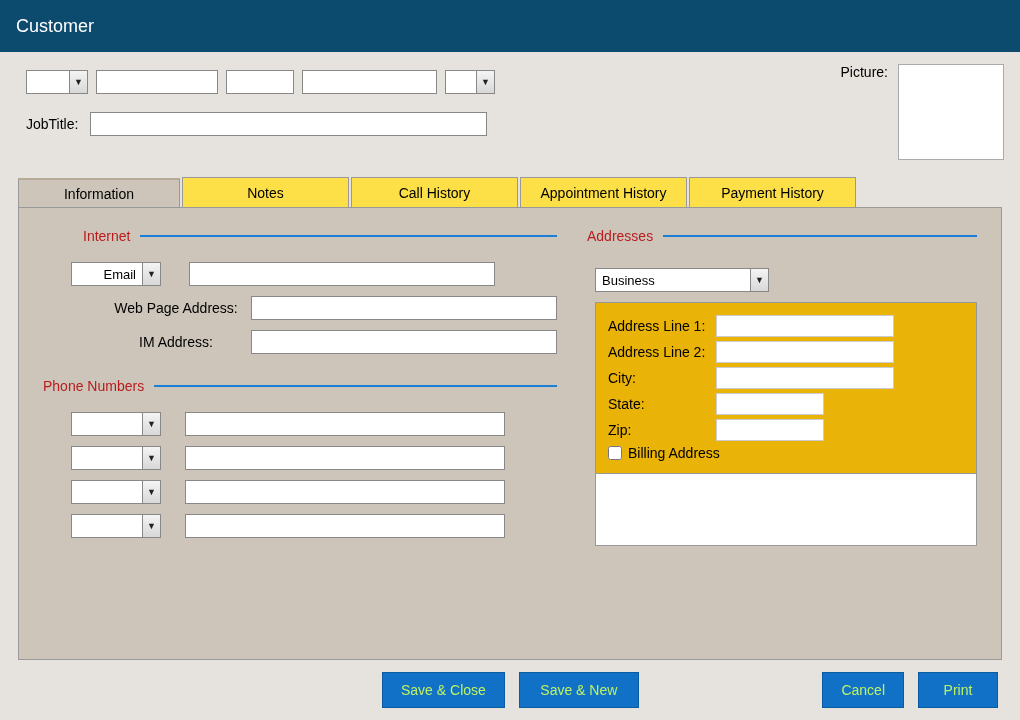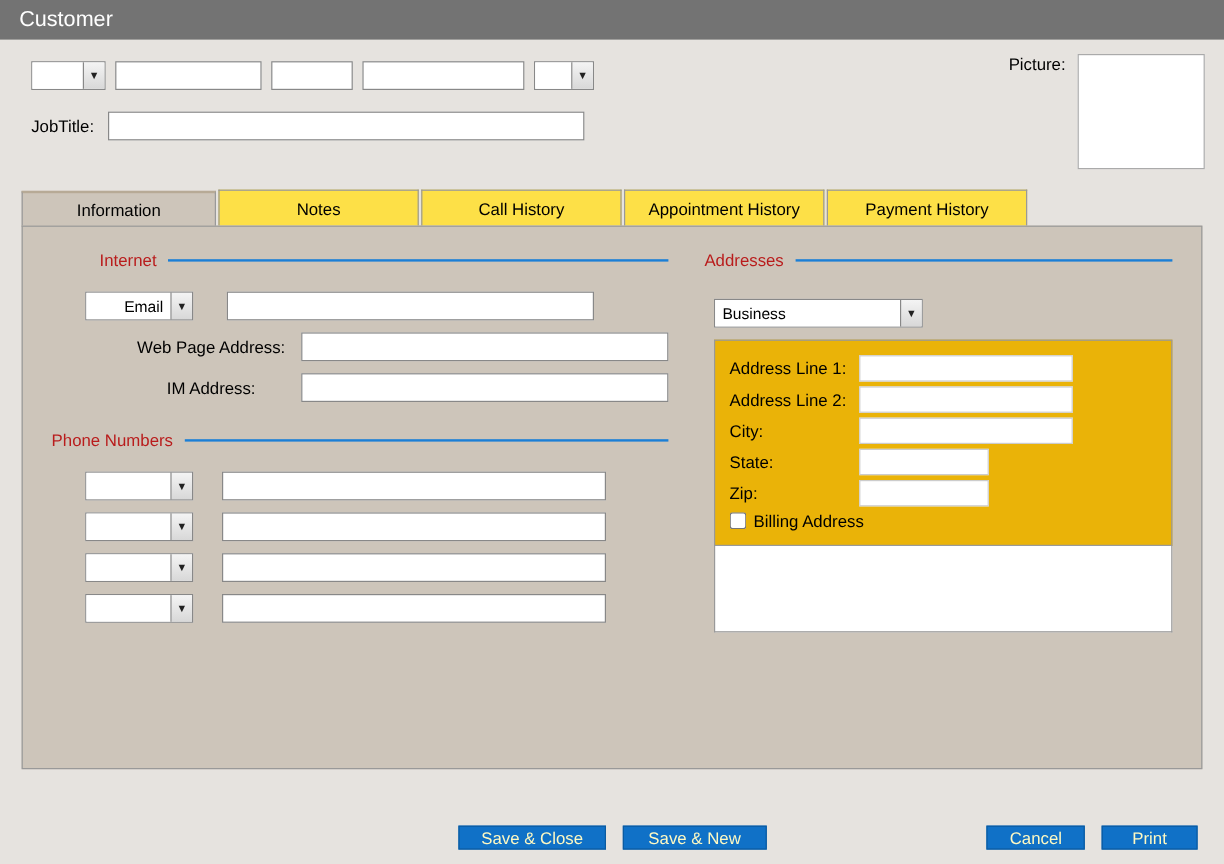--- a/index.html
+++ b/index.html
@@ -6,7 +6,7 @@
   body { width: 1020px; height: 720px; background: #e6e3df; overflow: hidden; }
 
   .titlebar {
-    height: 33px; background: #737373; color: #fff;
+    height: 52px; background: #0c4a6e; color: #fff;
     display: flex; align-items: center; padding-left: 16px;
     font-size: 18px; font-weight: 300;
   }

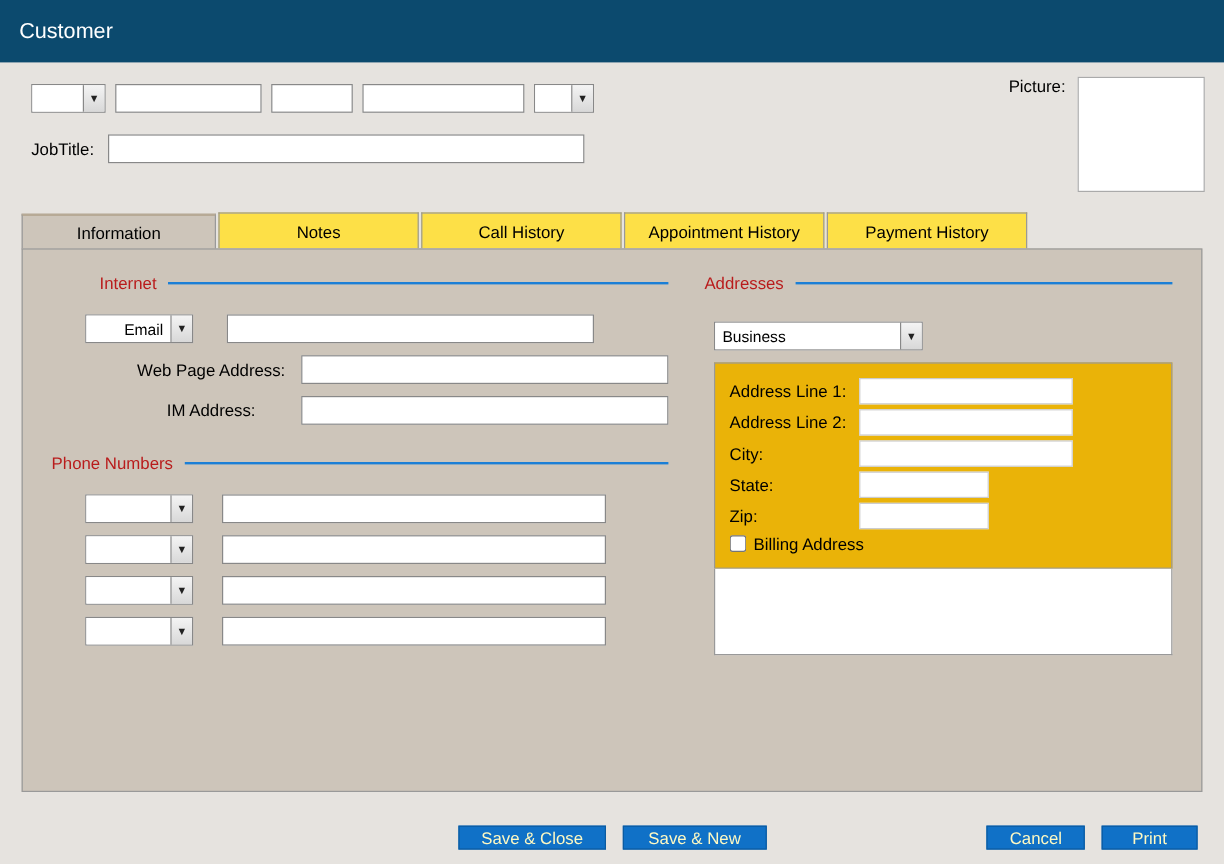--- a/index.html
+++ b/index.html
@@ -107,7 +107,7 @@
   }
   .btn-bar .spacer { flex: 1; }
   .btn {
-    height: 20px; background: #1071c7; color: #fef9c3; border: 1px solid #0b5ba0;
+    height: 36px; background: #1071c7; color: #bef264; border: 1px solid #0b5ba0;
     font-size: 14px; padding: 0 18px; cursor: pointer; min-width: 80px;
   }
   .btn.wide { min-width: 120px; }

